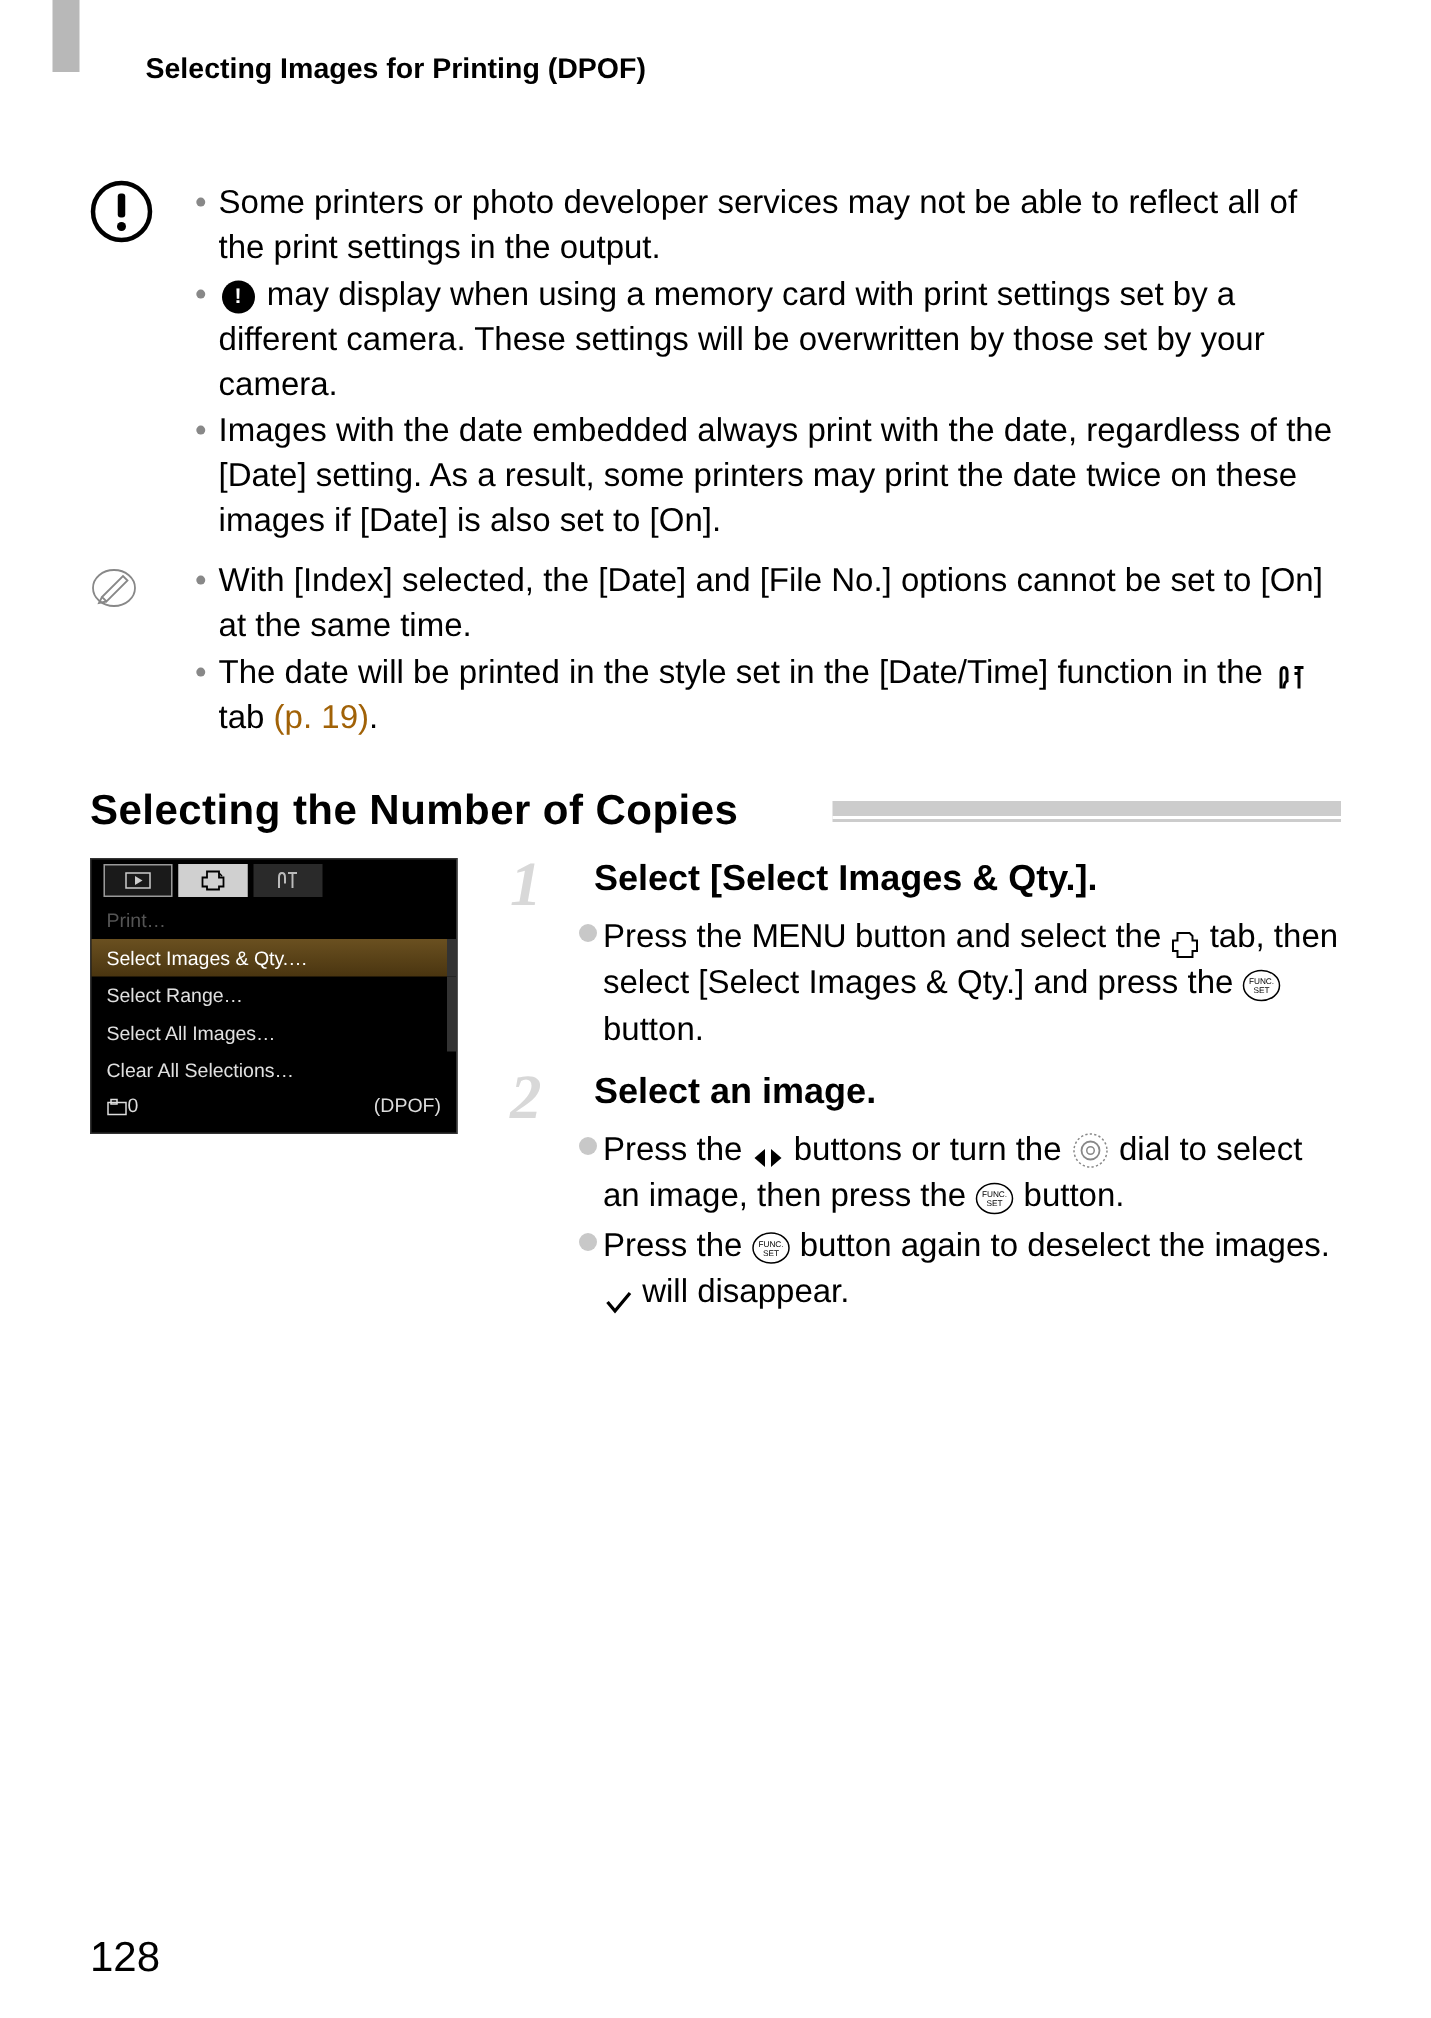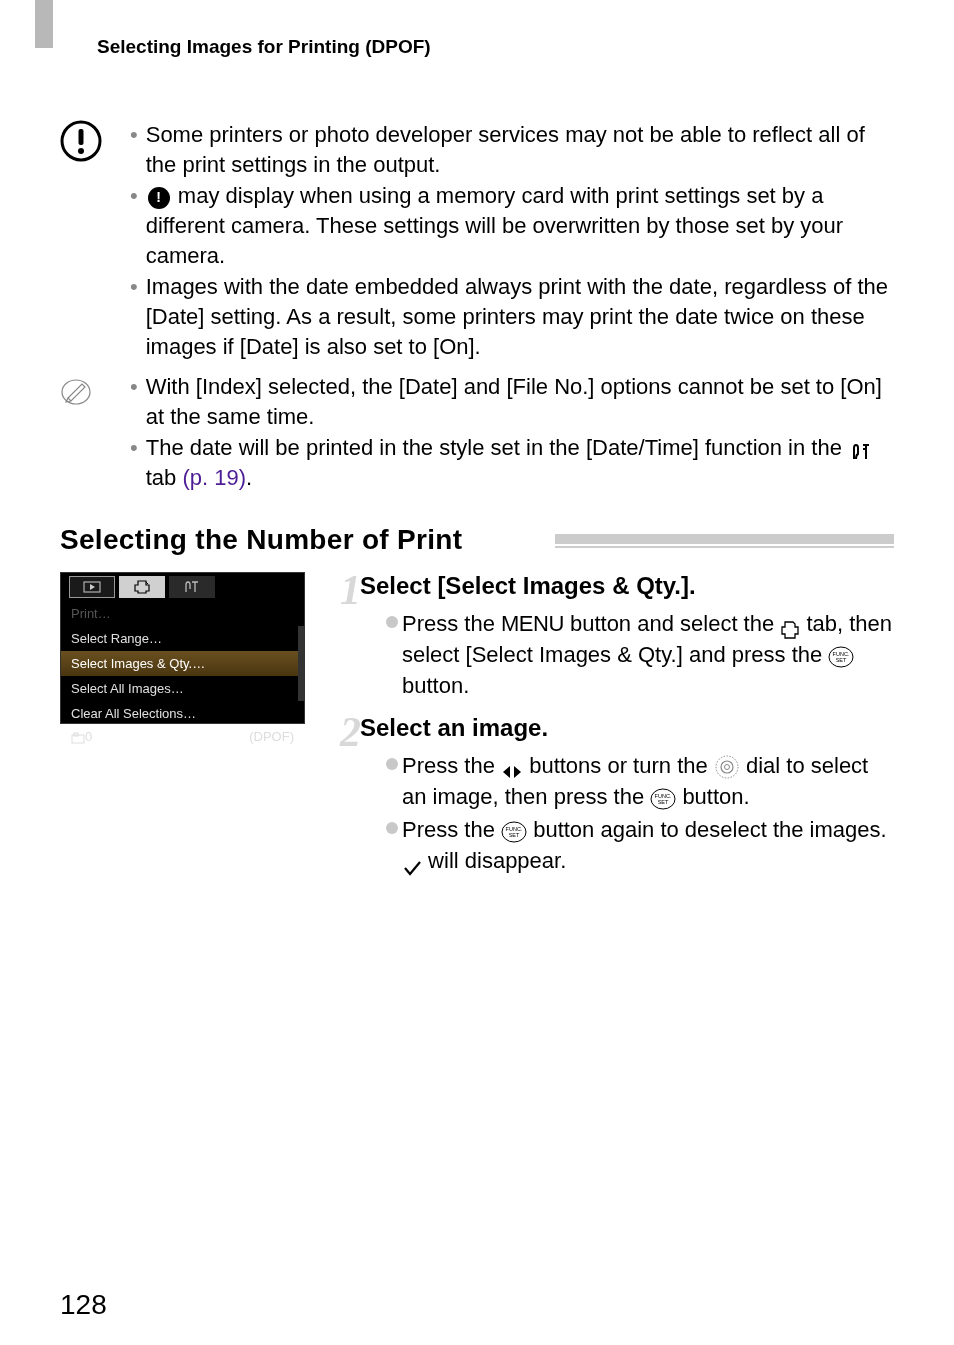--- a/index.html
+++ b/index.html
@@ -100,7 +100,7 @@
       margin: 0 2px;
     }
     .tools-icon svg { width: 100%; height: 100%; }
-    .link-text { color: #4c1d95; }
+    .link-text { color: #a16207; }
     .section-heading {
       position: absolute;
       left: 60px;

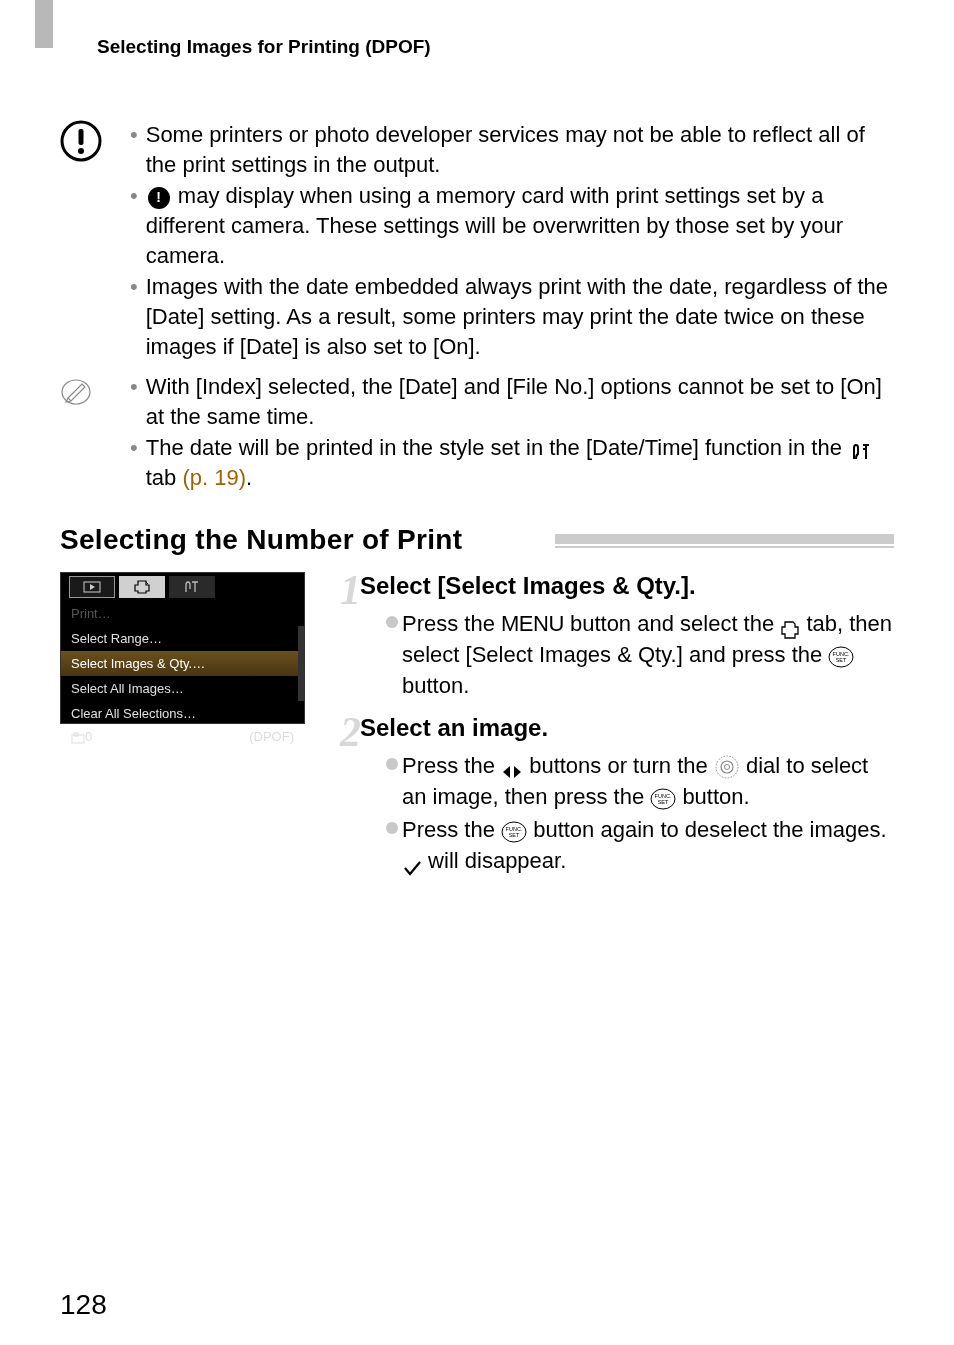--- a/index.html
+++ b/index.html
@@ -340,7 +340,7 @@
   </div>
 </div>
 
-<div class="section-heading">Selecting the Number of Print</div>
+<div class="section-heading">Selecting the Number of Copies</div>
 <div class="heading-bar"></div>
 
 <div class="camera-screenshot">

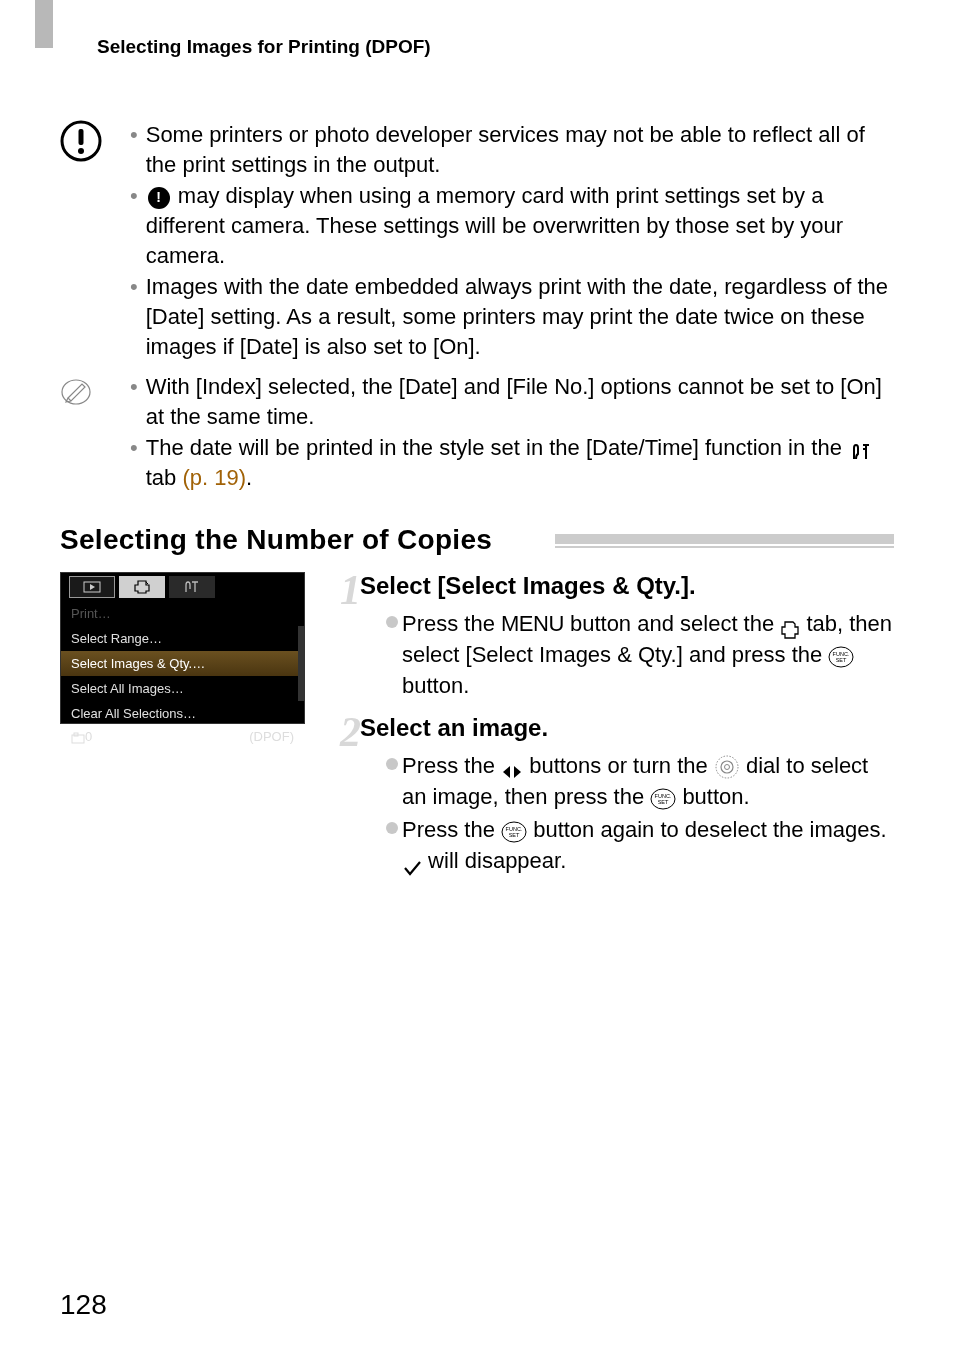--- a/index.html
+++ b/index.html
@@ -199,7 +199,7 @@
     .step-title {
       font-size: 24px;
       font-weight: bold;
-      margin-left: 20px;
+      margin-left: 56px;
       margin-bottom: 8px;
     }
     .step-items {

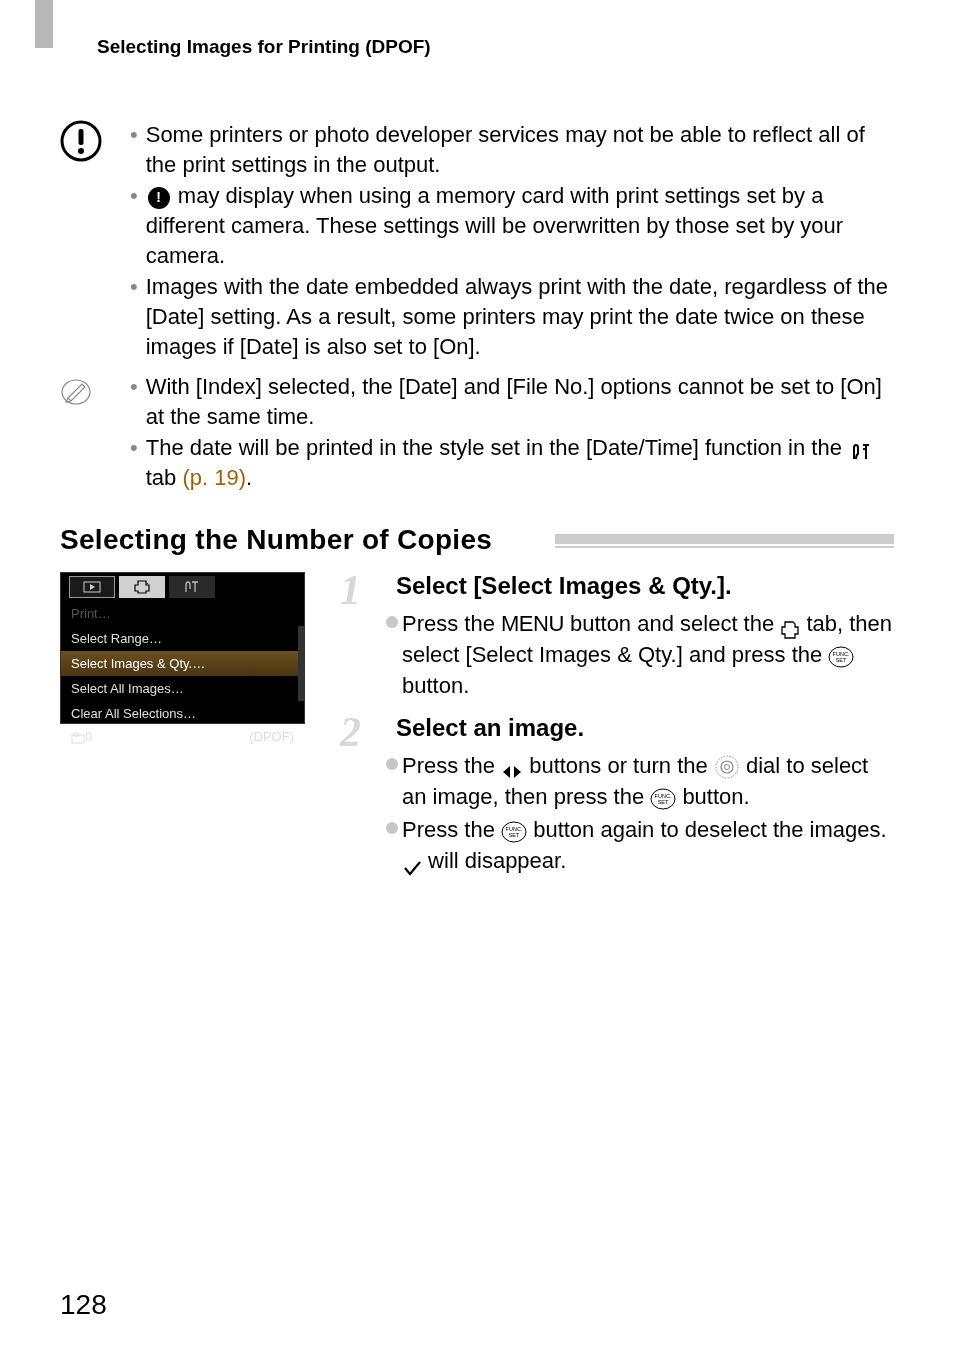--- a/index.html
+++ b/index.html
@@ -132,7 +132,7 @@
       left: 60px;
       top: 572px;
       width: 245px;
-      height: 152px;
+      height: 184px;
       background: #000;
       border: 1px solid #333;
     }

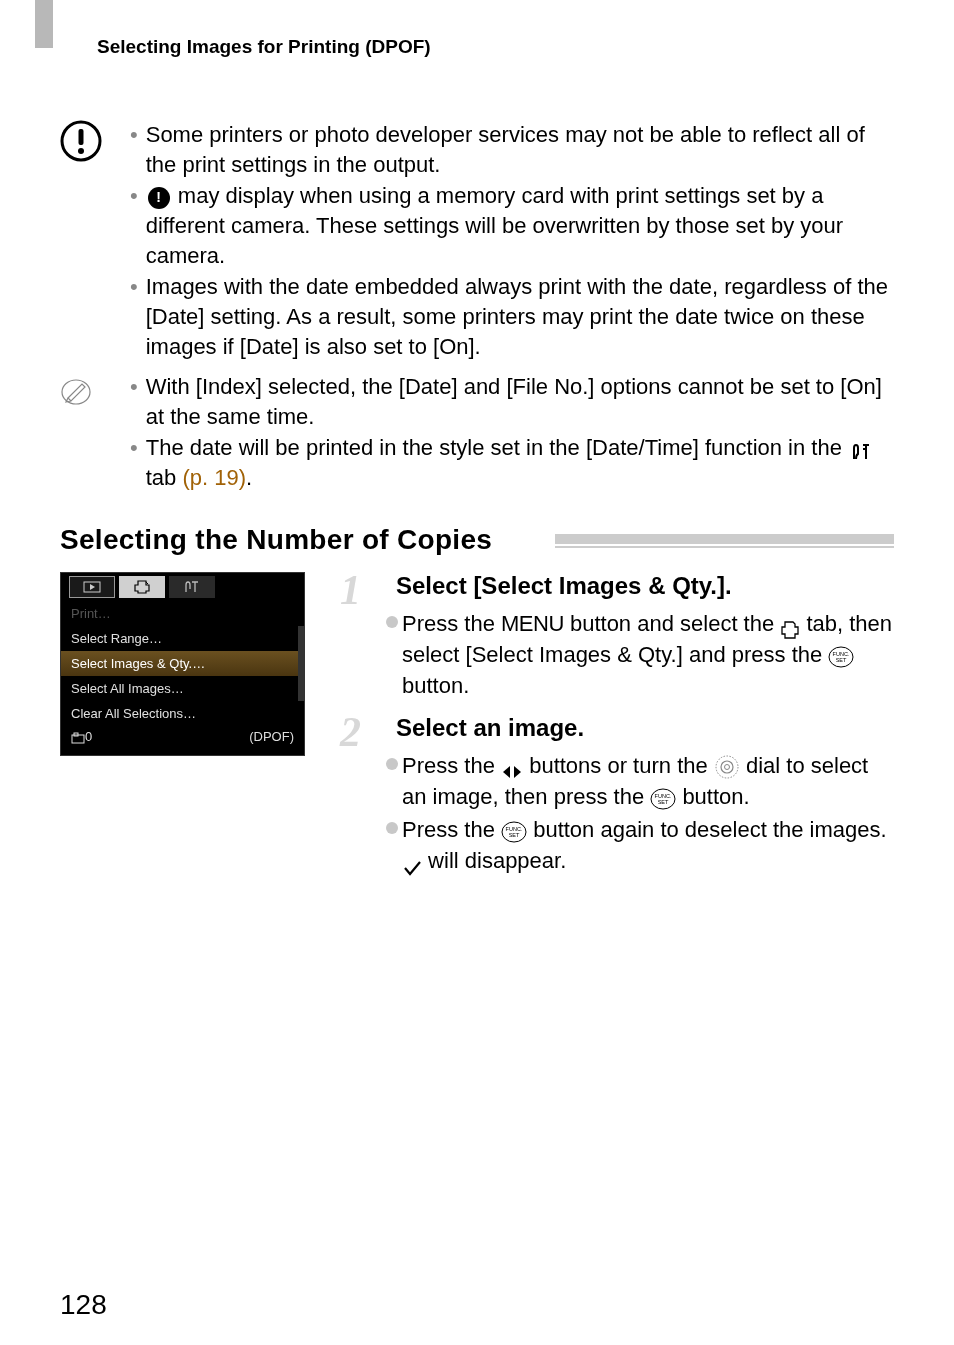--- a/index.html
+++ b/index.html
@@ -365,8 +365,8 @@
     </div>
   </div>
   <div class="menu-row dim">Print…</div>
+  <div class="menu-row highlight with-border">Select Images &amp; Qty.…</div>
   <div class="menu-row with-border">Select Range…</div>
-  <div class="menu-row highlight with-border">Select Images &amp; Qty.…</div>
   <div class="menu-row with-border">Select All Images…</div>
   <div class="menu-row">Clear All Selections…</div>
   <div class="bottom-row">

